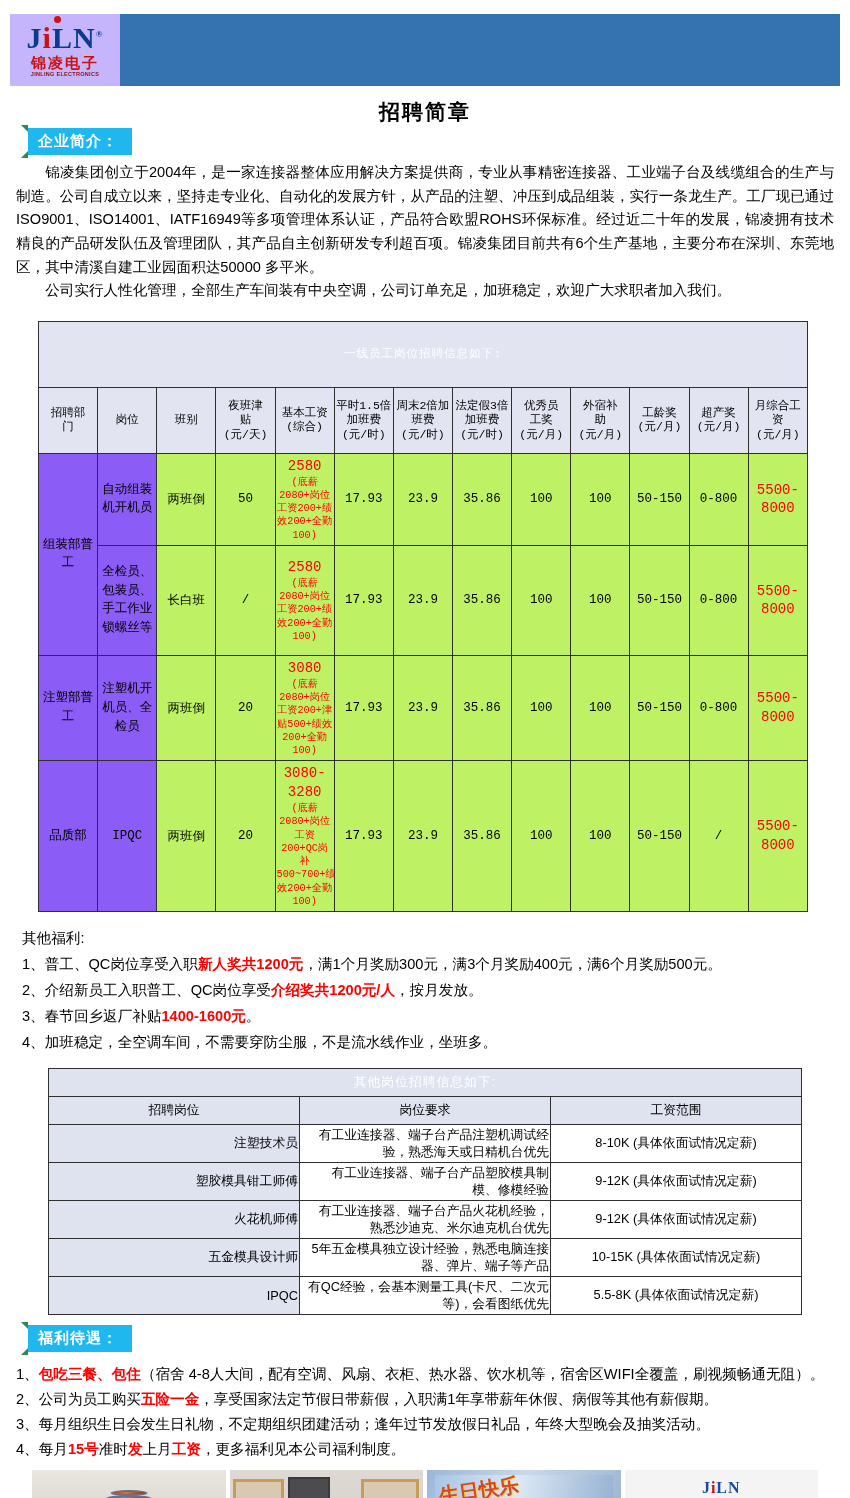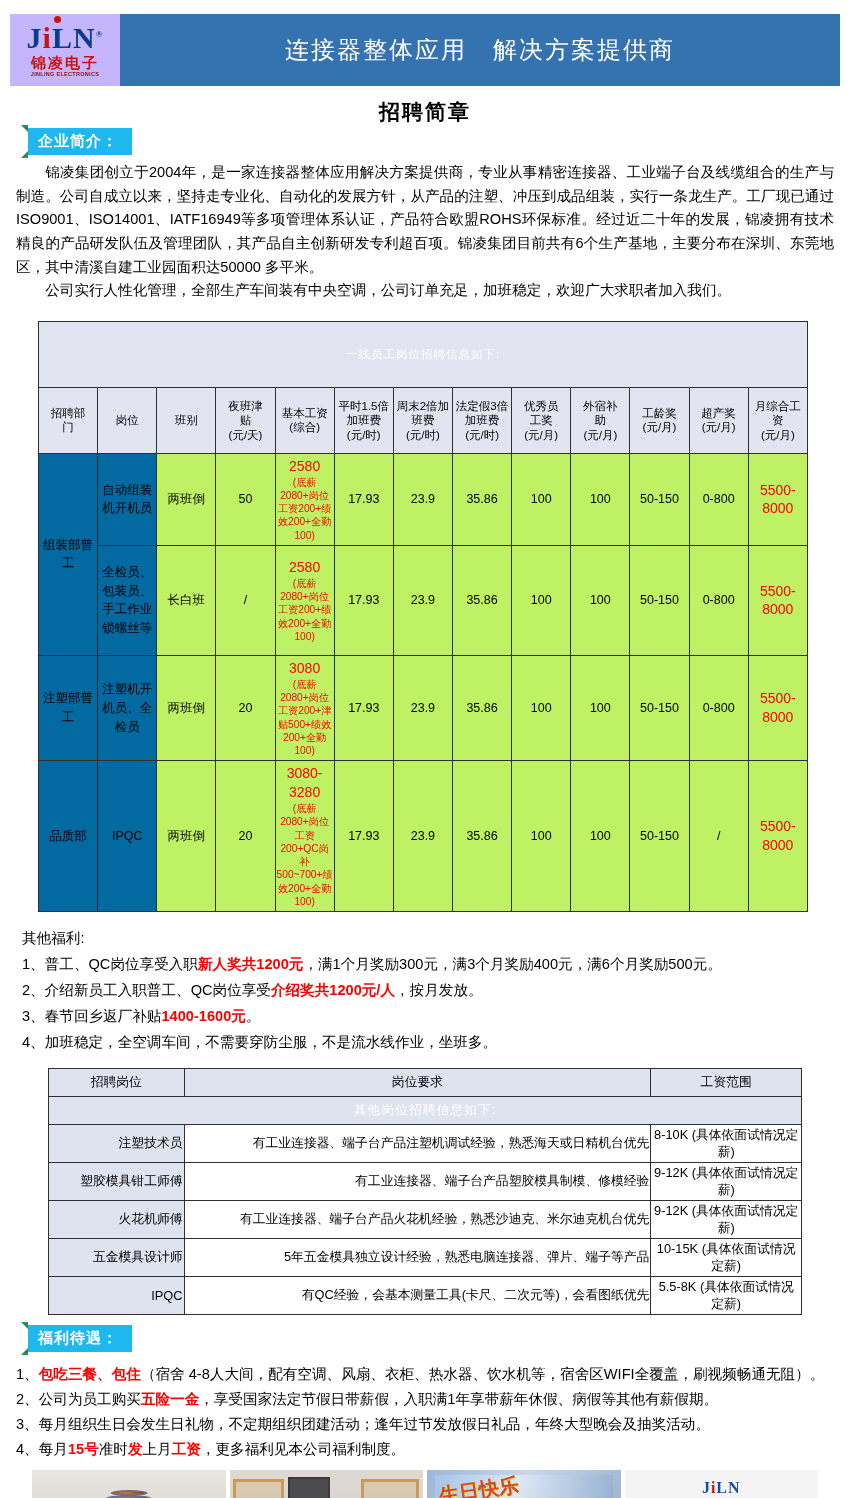--- a/index.html
+++ b/index.html
@@ -282,7 +282,6 @@
     <div class="logo-en">JINLING ELECTRONICS</div>
   </div>
   <div class="banner">
-    <div class="banner-cn">连接器整体应用　解决方案提供商</div>
   </div>
 </div>
 

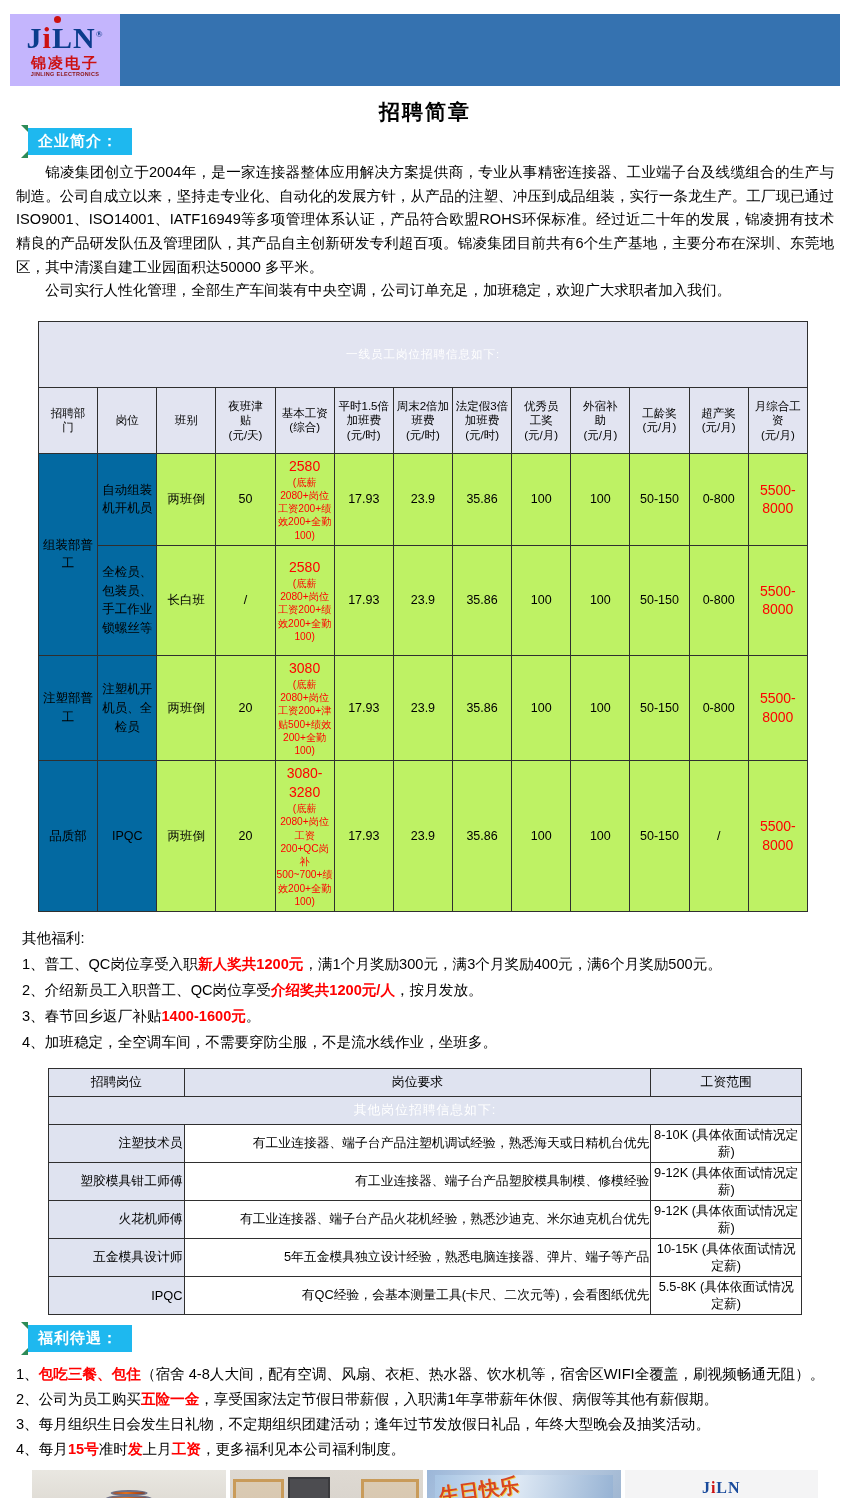--- a/index.html
+++ b/index.html
@@ -131,7 +131,7 @@
   .intro p { margin: 0; text-indent: 2em; }
 
   
-  .table-wrap { margin: 18px 42px 0 38px; }
+  .table-wrap { margin: 18px 42px 0 38px; font-family: Liberation Mono, monospace; }
   table.main, table.other {
     width: 100%;
     border-collapse: collapse;

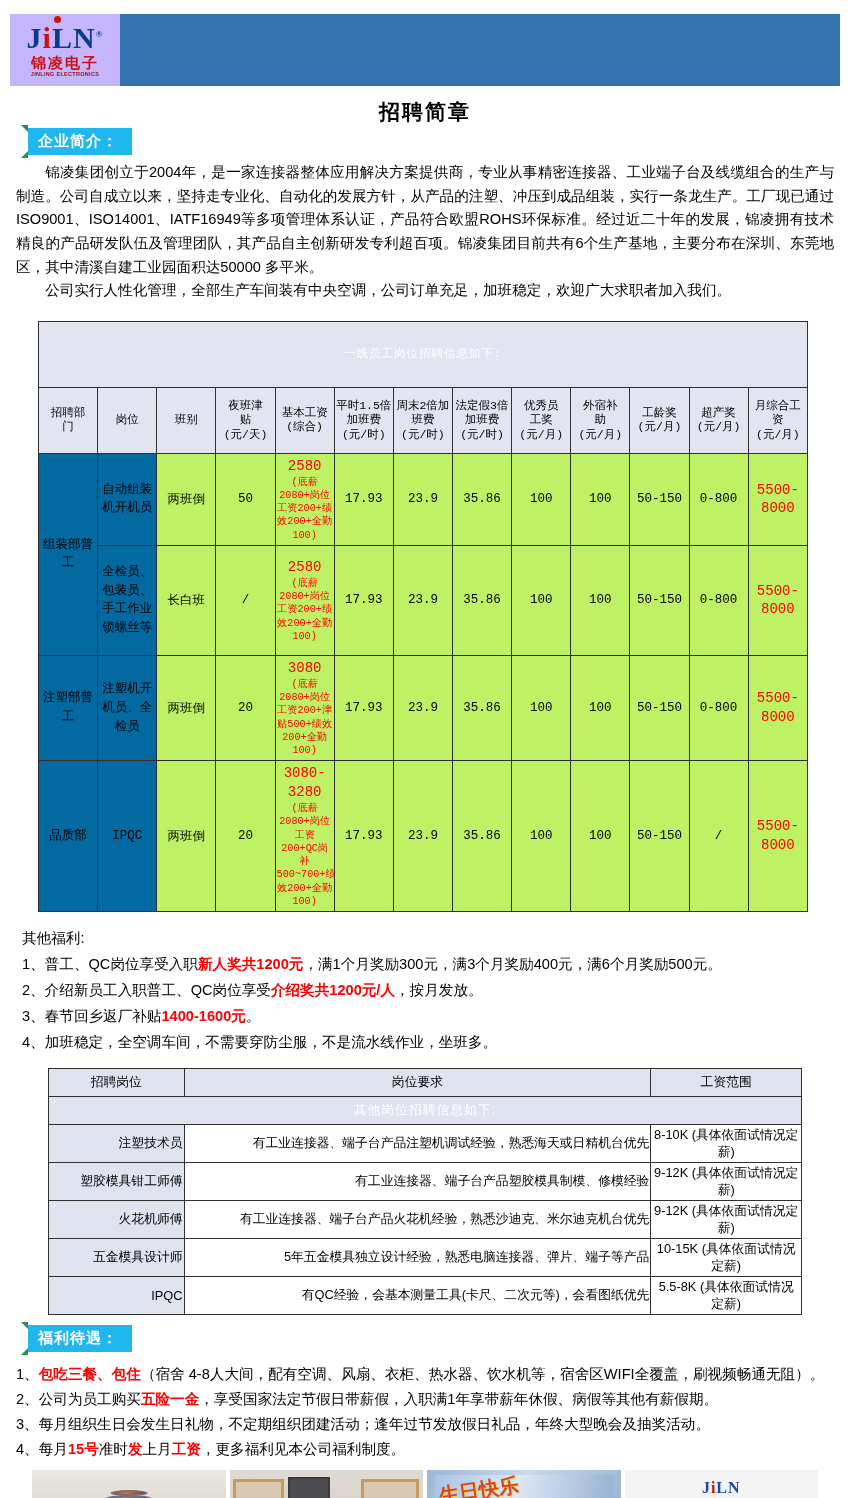--- a/index.html
+++ b/index.html
@@ -166,7 +166,7 @@
   }
   table.main tbody td.dept,
   table.main tbody td.post {
-    background: #0369a1;
+    background: #8b5cf6;
     font-size: 12.5px;
     line-height: 1.5;
   }

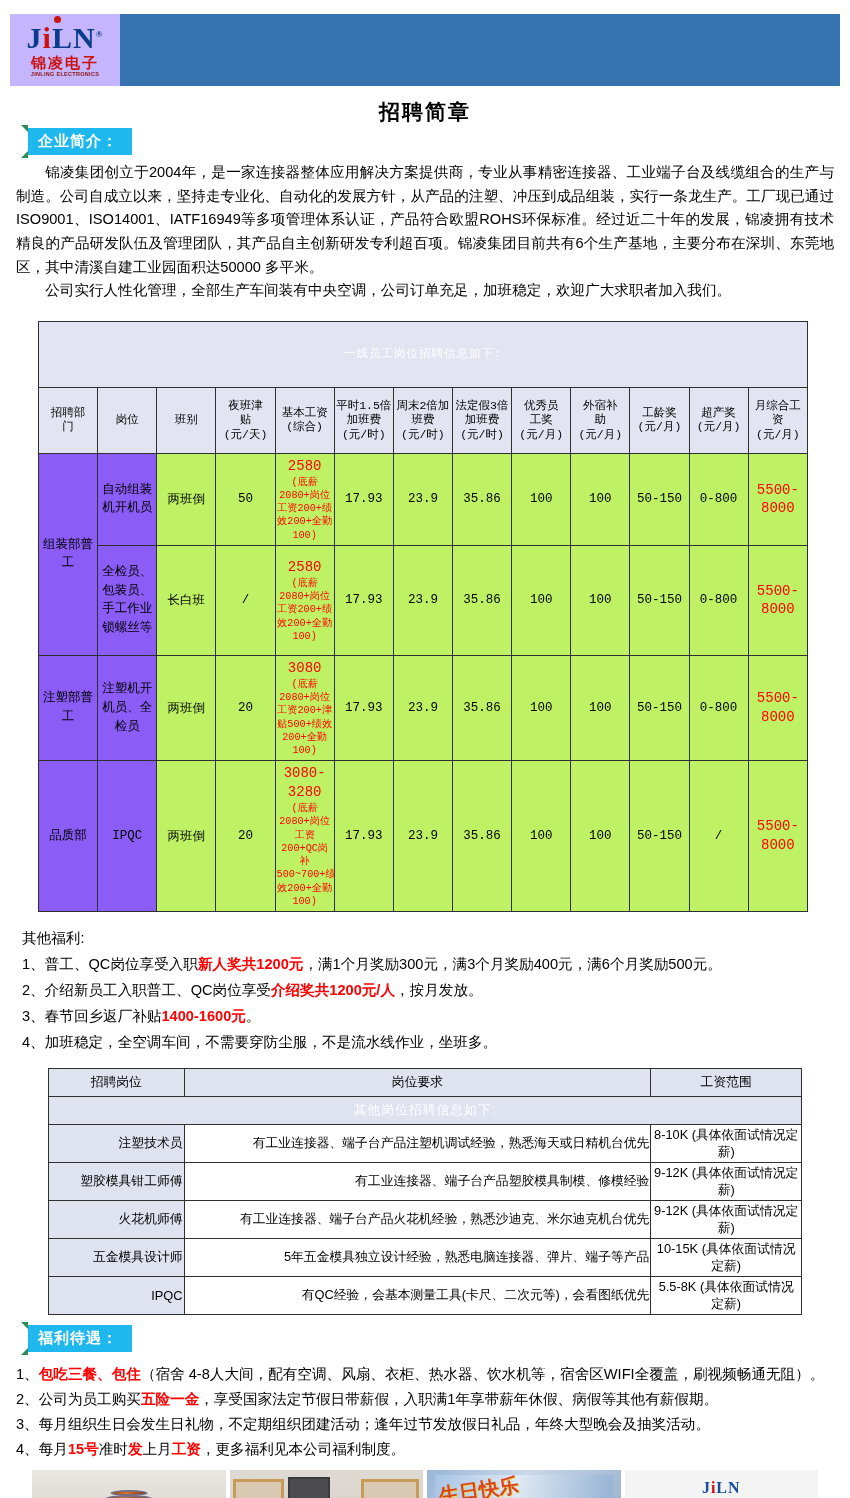--- a/index.html
+++ b/index.html
@@ -457,14 +457,14 @@
 <div class="table-wrap2">
   <table class="other">
     <thead>
+      <tr>
+        <td class="tbl-banner" colspan="3">其他岗位招聘信息如下:</td>
+      </tr>
       <tr id="other-head-row">
           <td style="width: 18%;">招聘岗位</td>
           <td style="width: 62%;">岗位要求</td>
           <td style="width: 20%;">工资范围</td>
         </tr>
-      <tr>
-        <td class="tbl-banner" colspan="3">其他岗位招聘信息如下:</td>
-      </tr>
     </thead>
     <tbody id="other-body">
         <tr>

